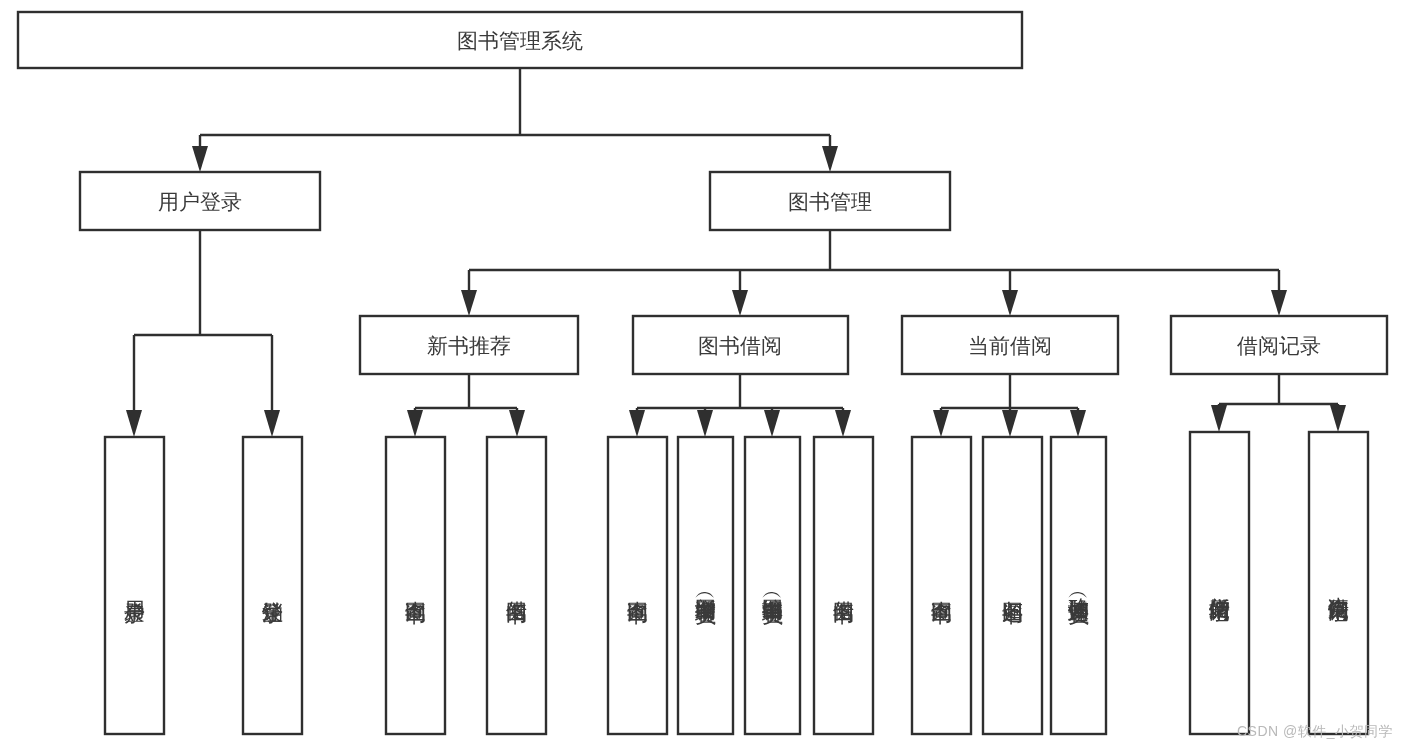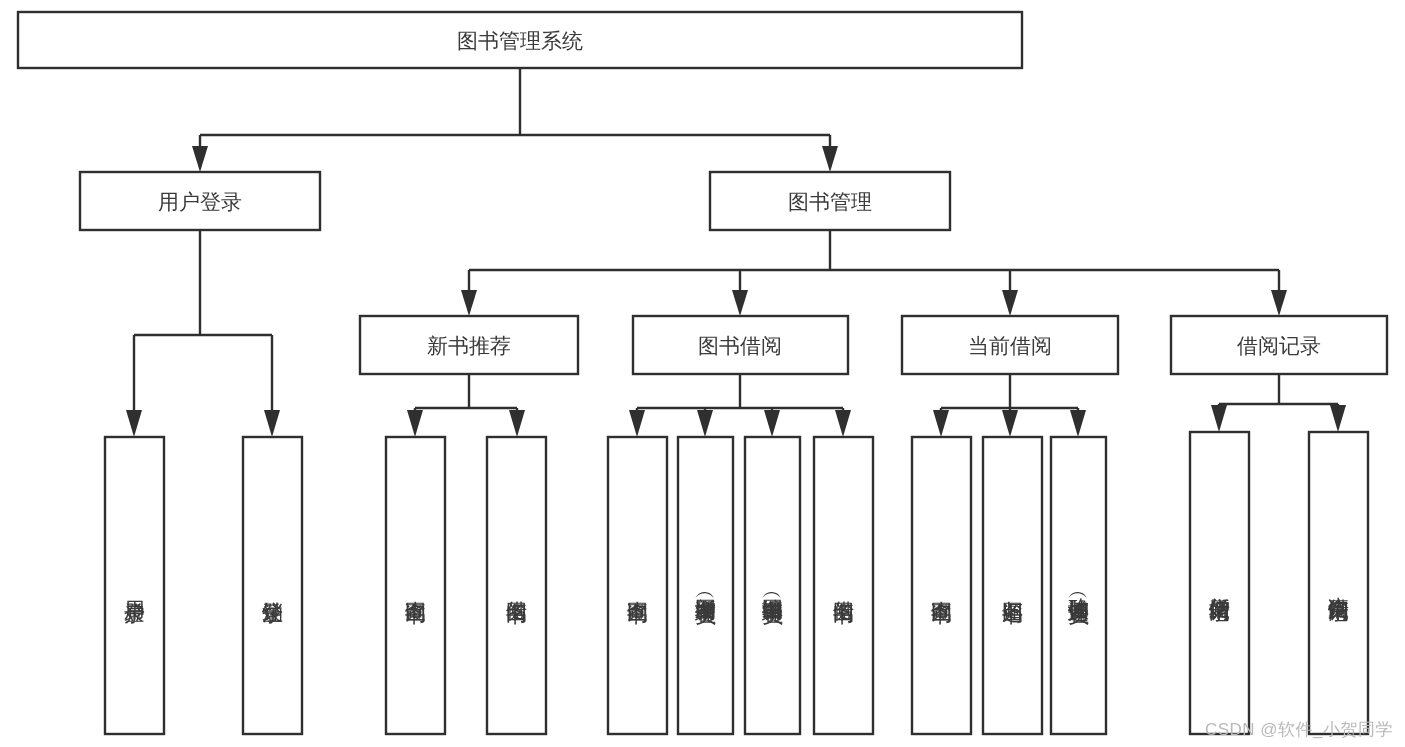--- a/index.html
+++ b/index.html
@@ -70,7 +70,7 @@
     right: 12px;
     bottom: 6px;
     color: #b9b9b9;
-    font-size: 17px;
+    font-size: 14px;
     font-family: "Liberation Sans", "DejaVu Sans", sans-serif;
     letter-spacing: 0.5px;
     white-space: nowrap;

